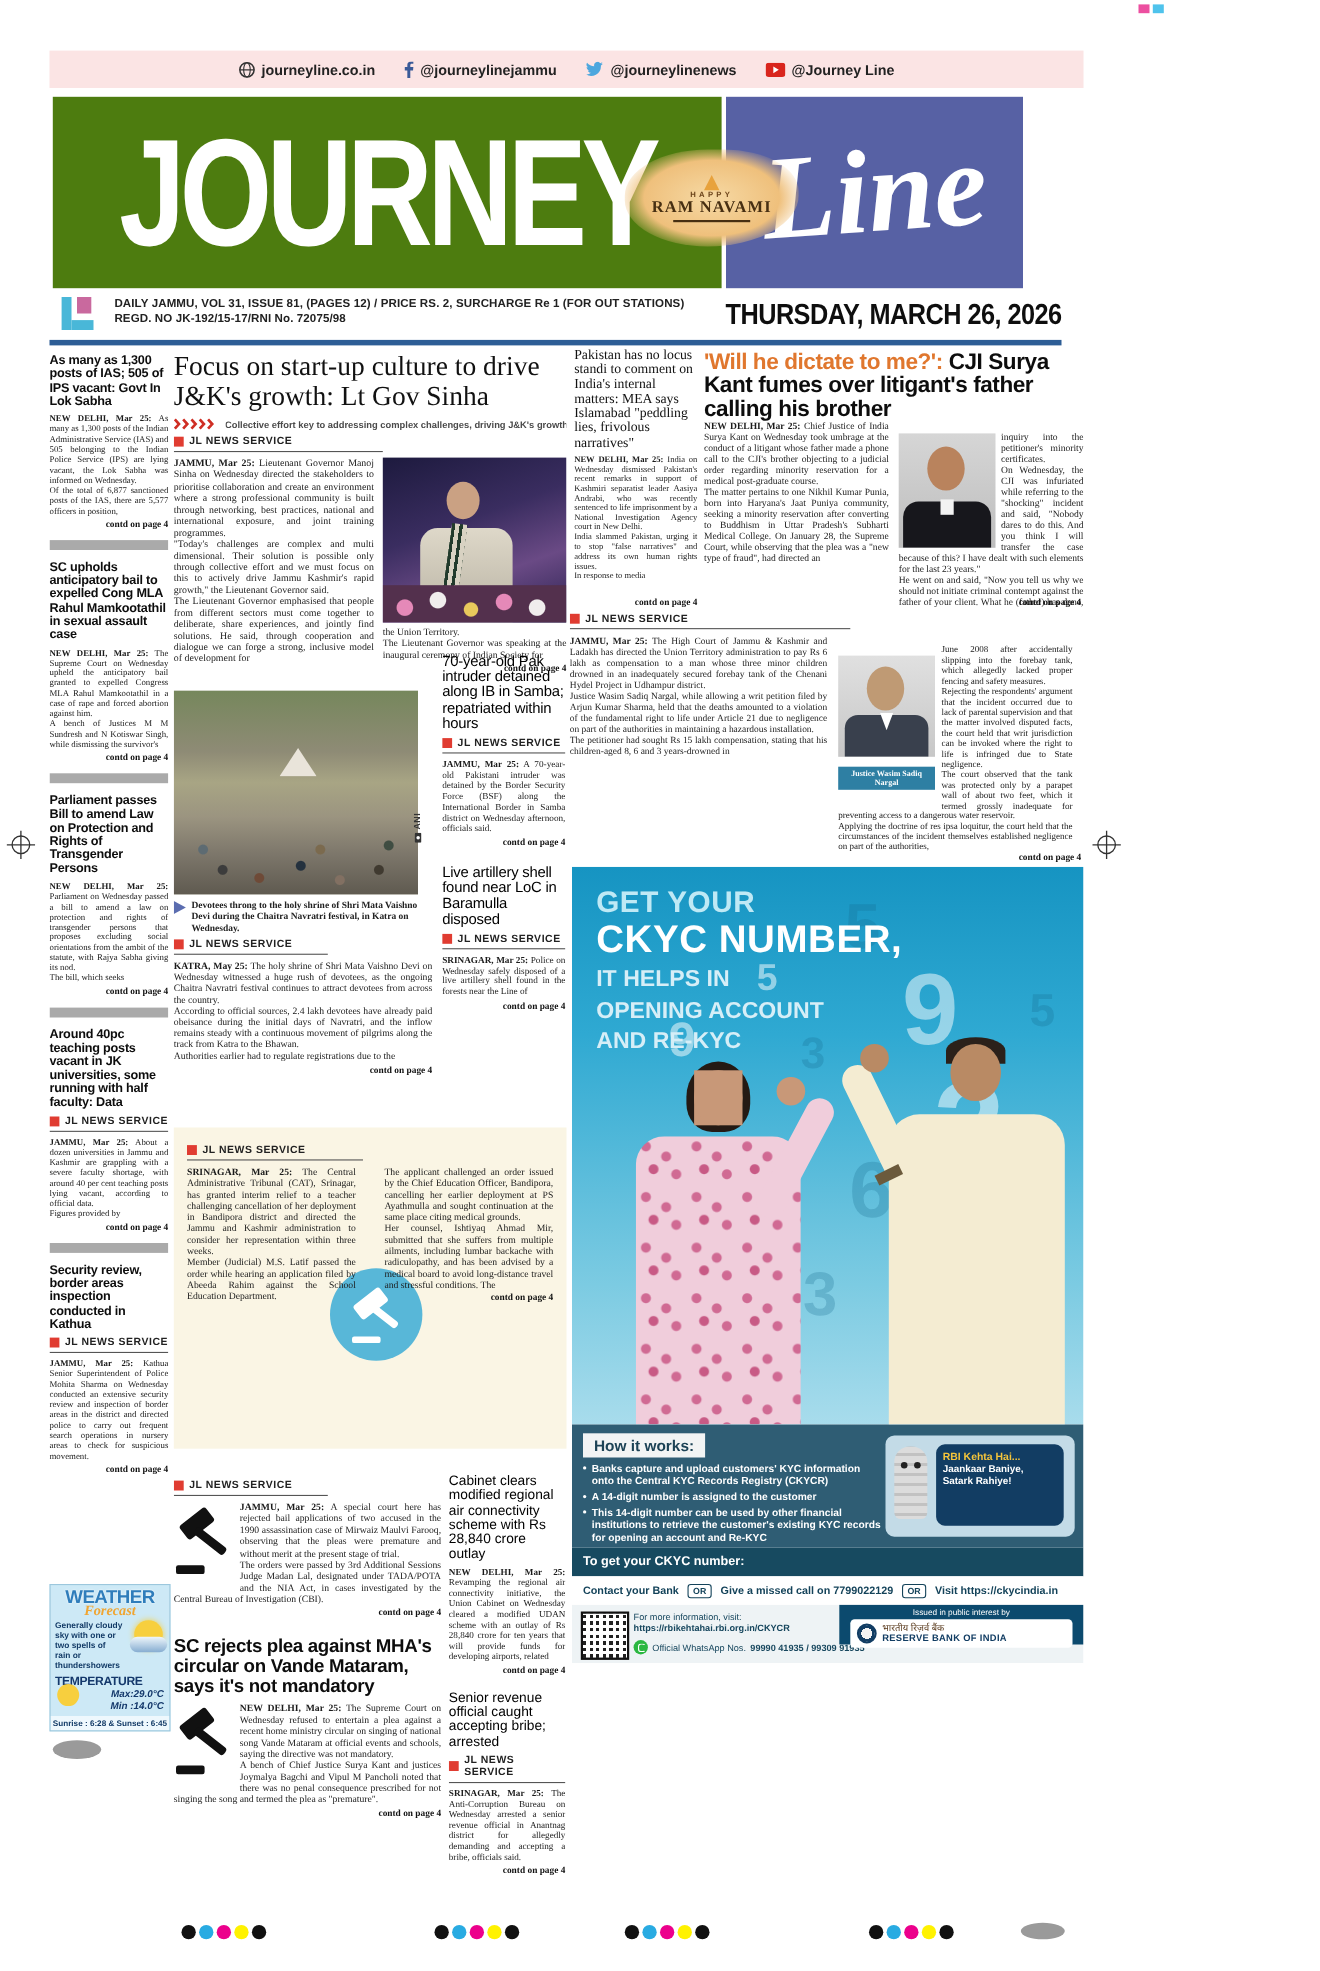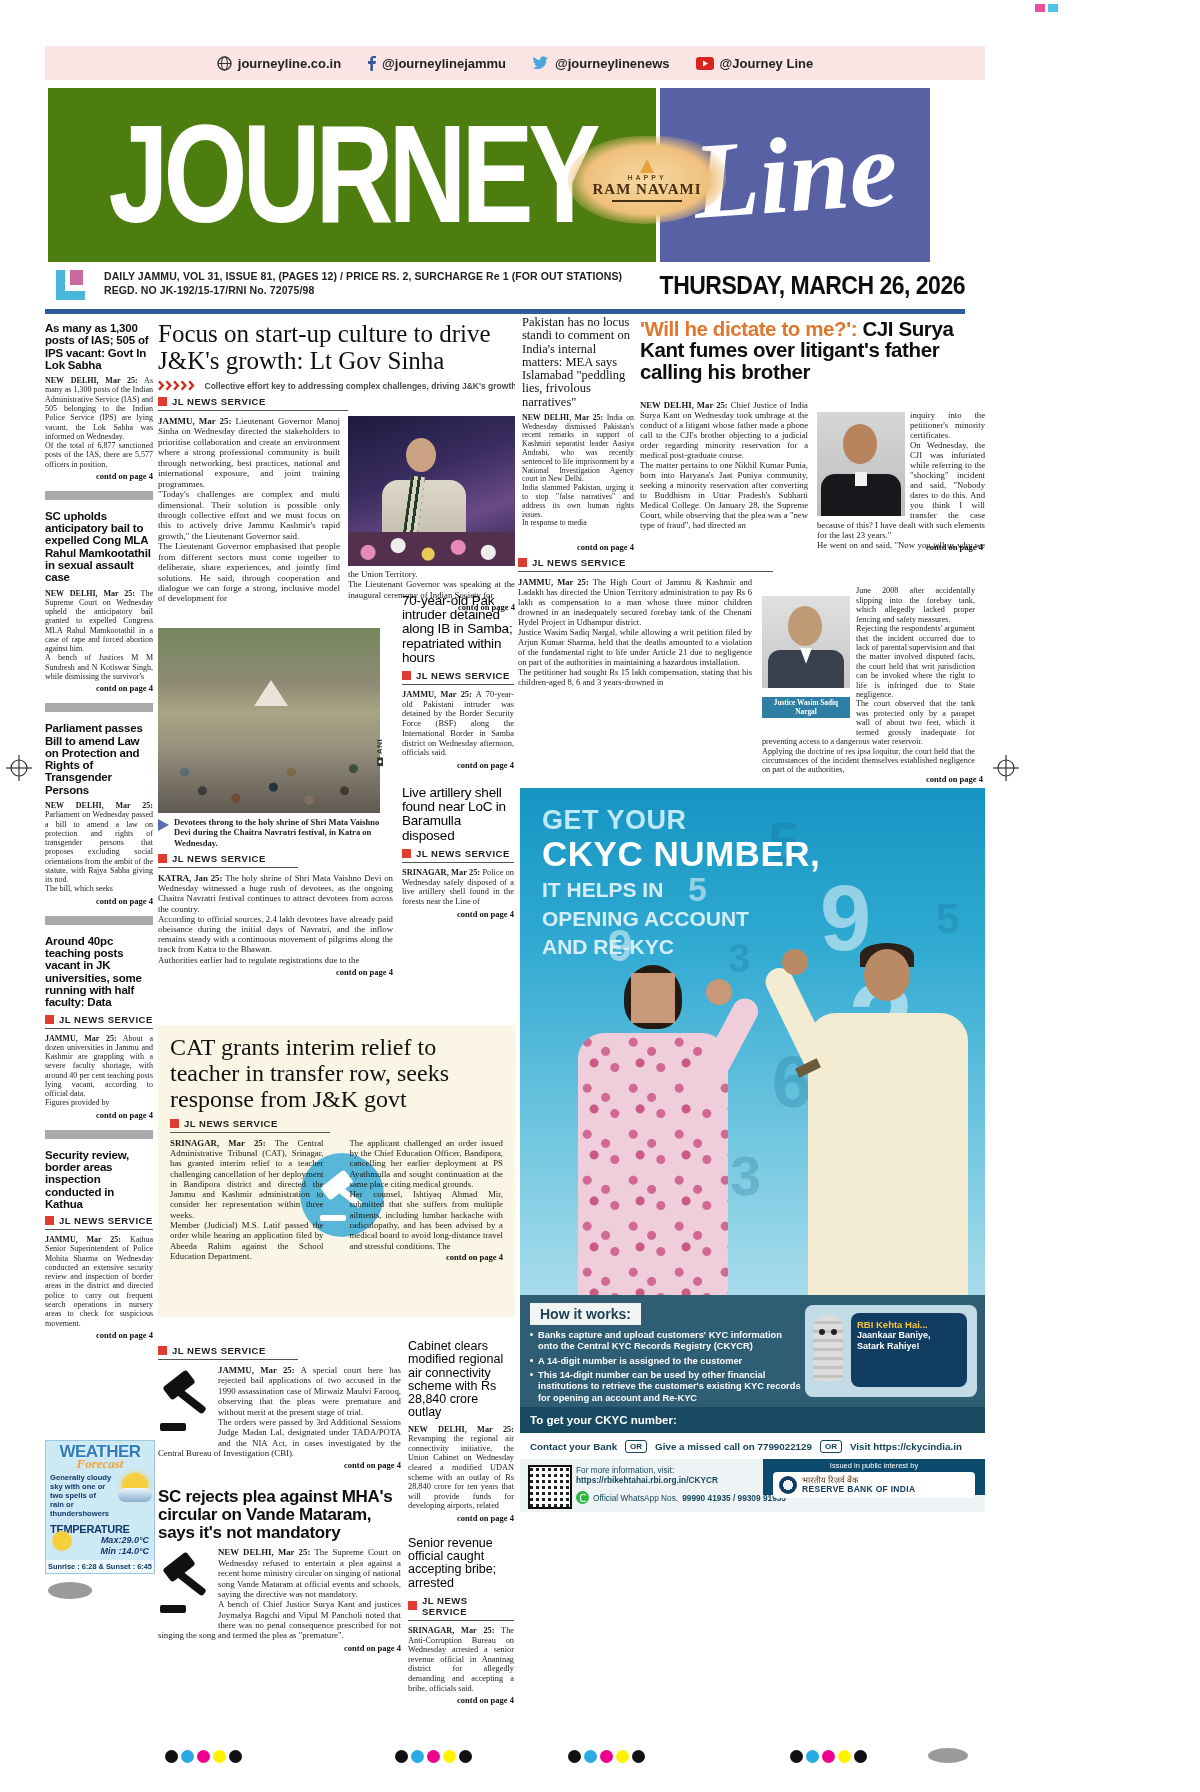--- a/index.html
+++ b/index.html
@@ -87,7 +87,7 @@
   .blockC{left:640px;top:318px;width:345px;height:234px;overflow:hidden}
   .blockC .hl{font-size:20.5px;letter-spacing:-.4px}
   .blockC .hl .orange{color:#e0772e}
-  .blockC .cols{display:flex;gap:9px;margin-top:18px}
+  .blockC .cols{display:flex;gap:9px;margin-top:0}
   .blockC .col{width:168px;font-size:8.7px;line-height:1.15}
   .cji-photo{float:left;width:88px;height:104px;margin:2px 5px 2px 0;background:linear-gradient(#d6d6d6,#bdbdbd)}
   .cji-photo .head{left:26px;top:12px;width:34px;height:40px;background:#b9835d}

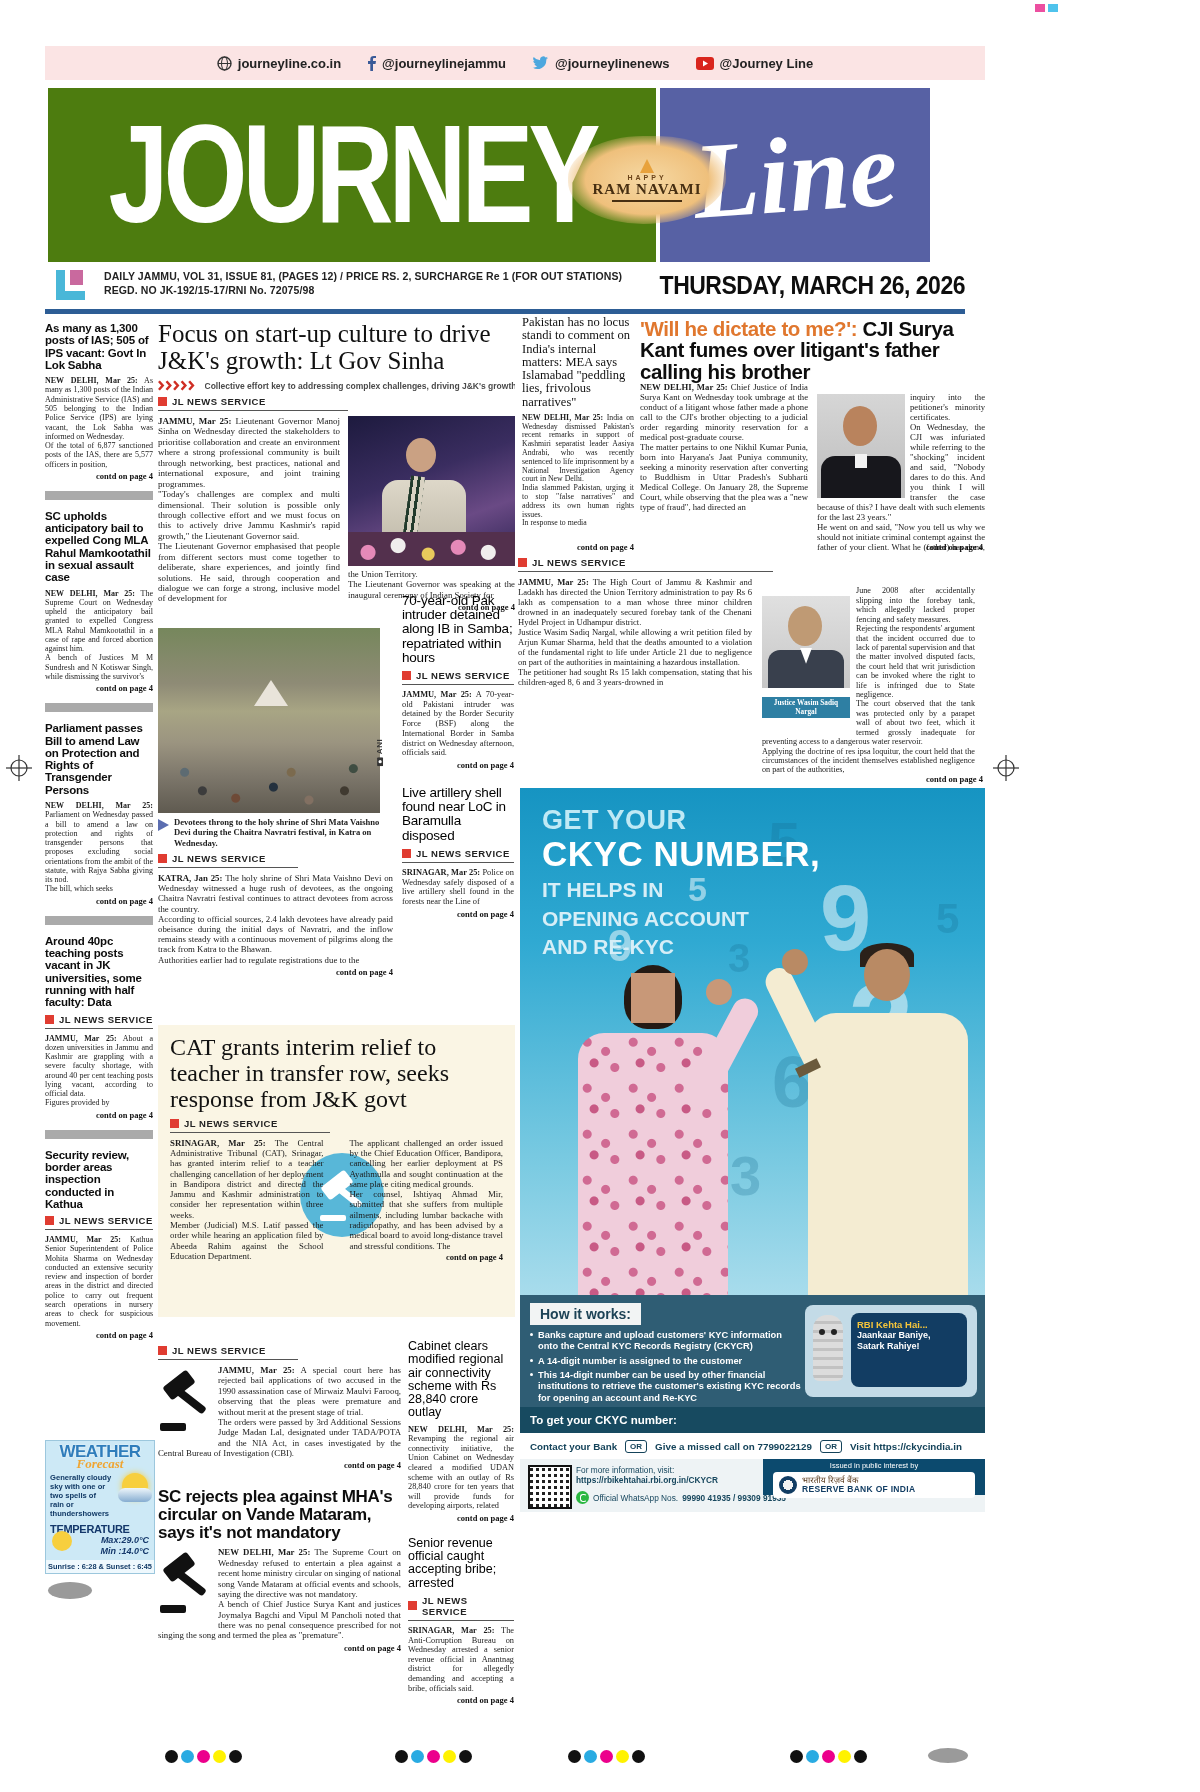--- a/index.html
+++ b/index.html
@@ -429,7 +429,7 @@
       <span class="sq"></span>
       <span class="t">JL NEWS SERVICE</span>
     </div>
-  <div class="body-txt"><span class="dl">KATRA, Jan 25:</span><span> The holy shrine of Shri Mata Vaishno Devi on Wednesday witnessed a huge rush of devotees, as the ongoing Chaitra Navratri festival continues to attract devotees from across the country.
+  <div class="body-txt"><span class="dl">KATRA, May 25:</span><span> The holy shrine of Shri Mata Vaishno Devi on Wednesday witnessed a huge rush of devotees, as the ongoing Chaitra Navratri festival continues to attract devotees from across the country.
 According to official sources, 2.4 lakh devotees have already paid obeisance during the initial days of Navratri, and the inflow remains steady with a continuous movement of pilgrims along the track from Katra to the Bhawan.
 Authorities earlier had to regulate registrations due to the</span></div>
   <div class="contd">contd on page 4</div>

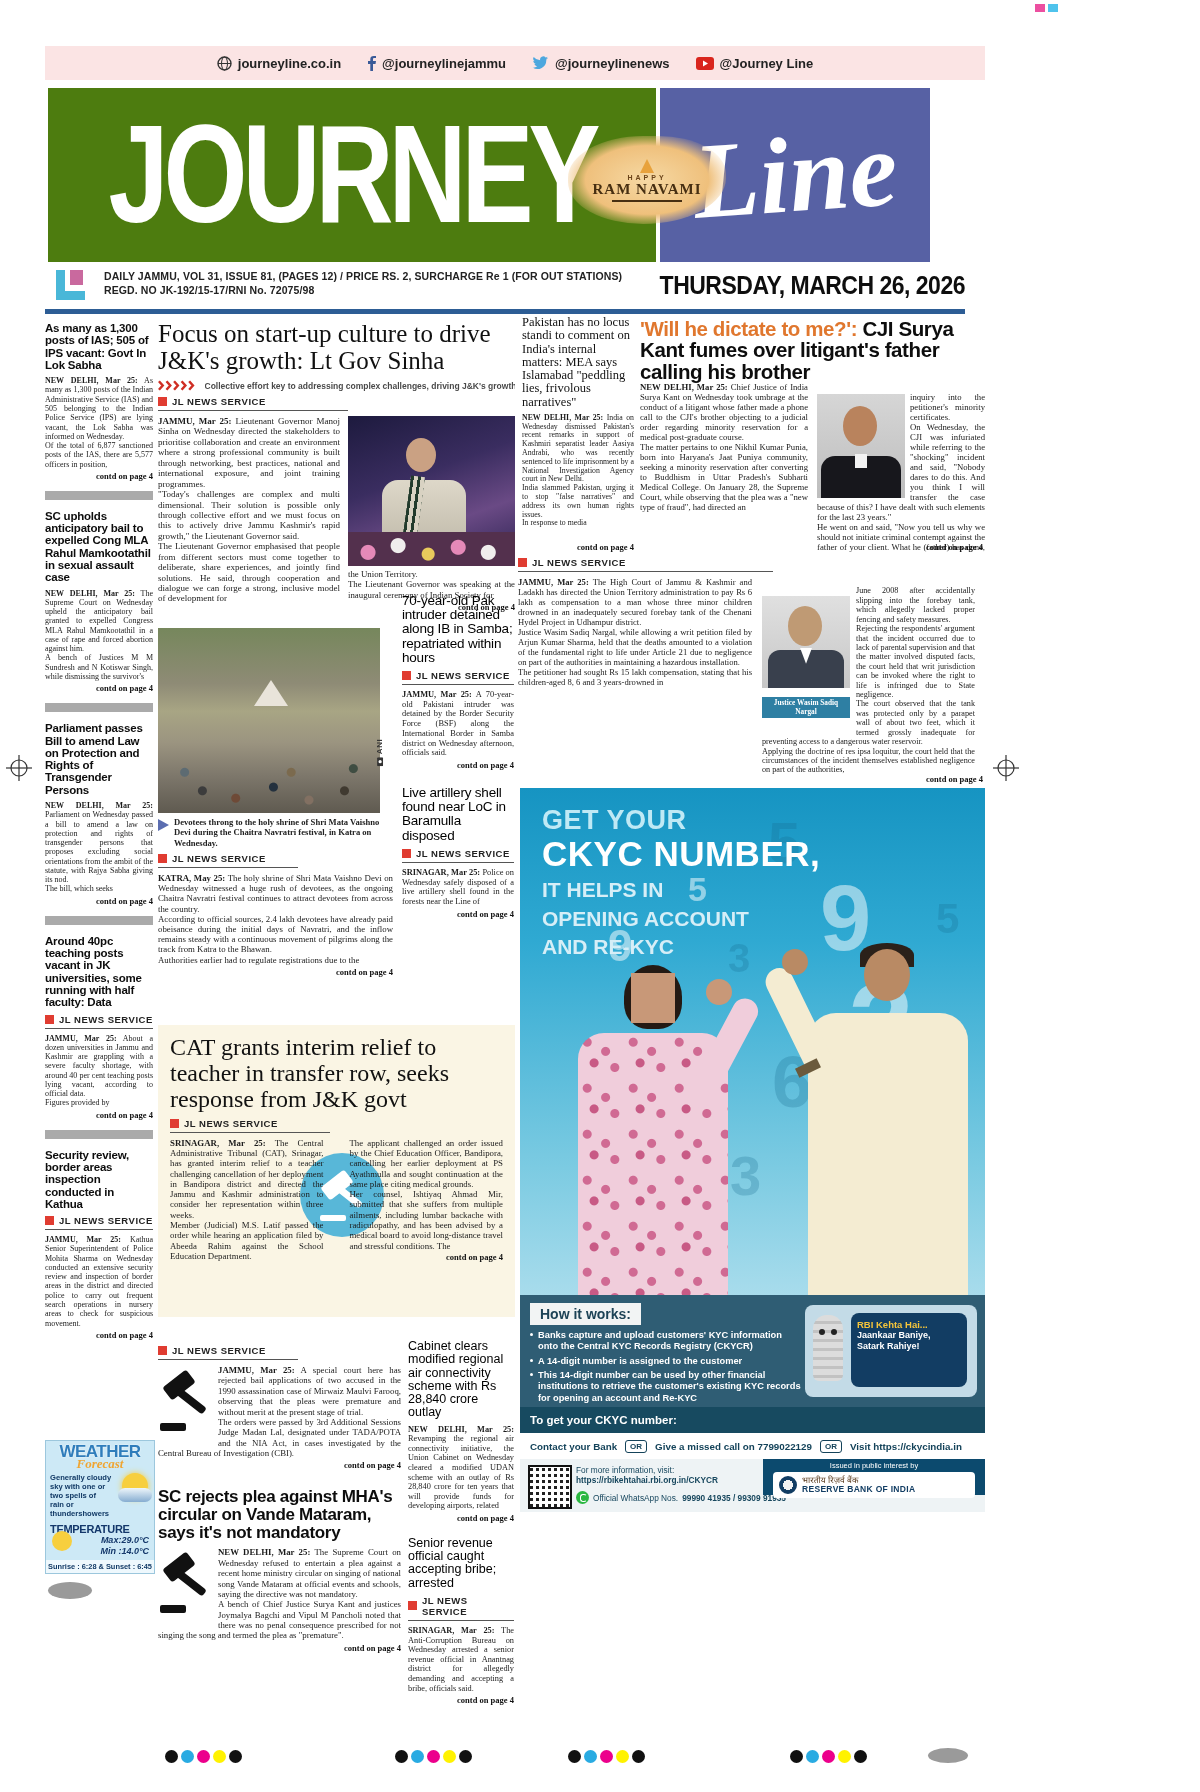--- a/index.html
+++ b/index.html
@@ -457,7 +457,6 @@
 </div>
 
 <div class="blockH">
-  <div class="hl hl-serif">CAT grants interim relief to teacher in transfer row, seeks response from J&amp;K govt</div>
   <div class="jl-tag" style="width:160px">
       <span class="sq"></span>
       <span class="t">JL NEWS SERVICE</span>

